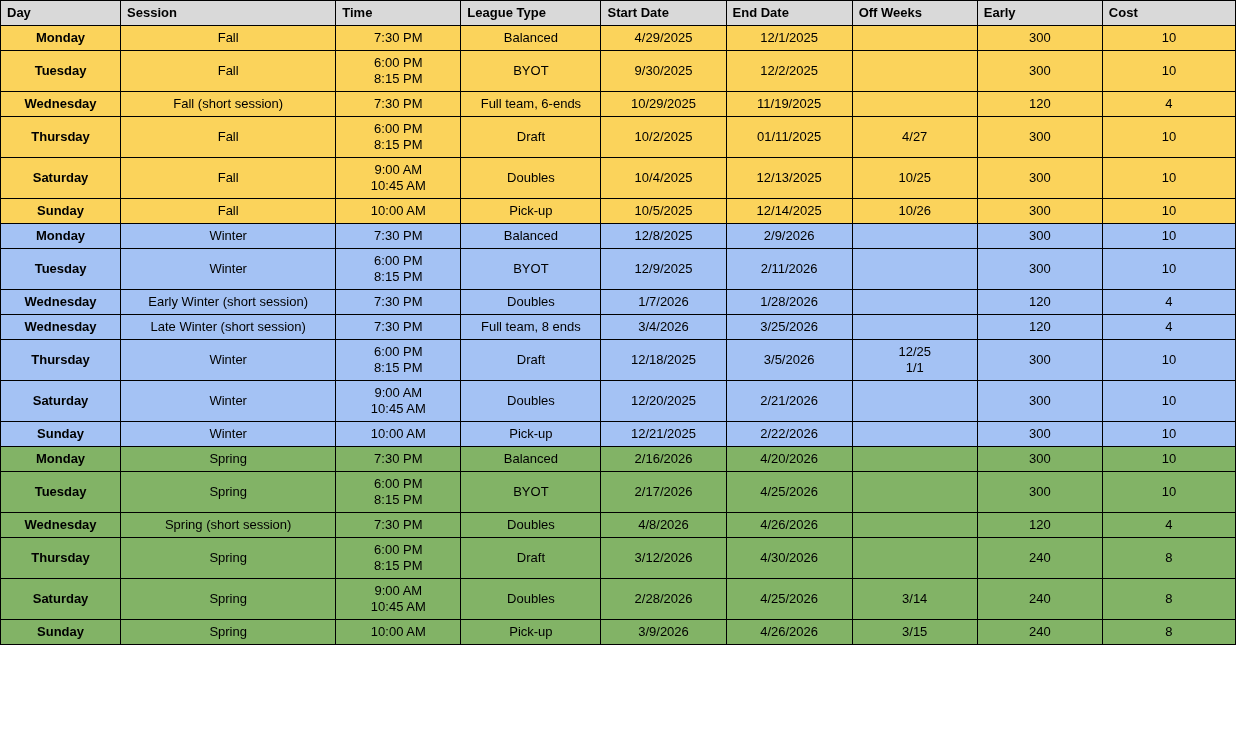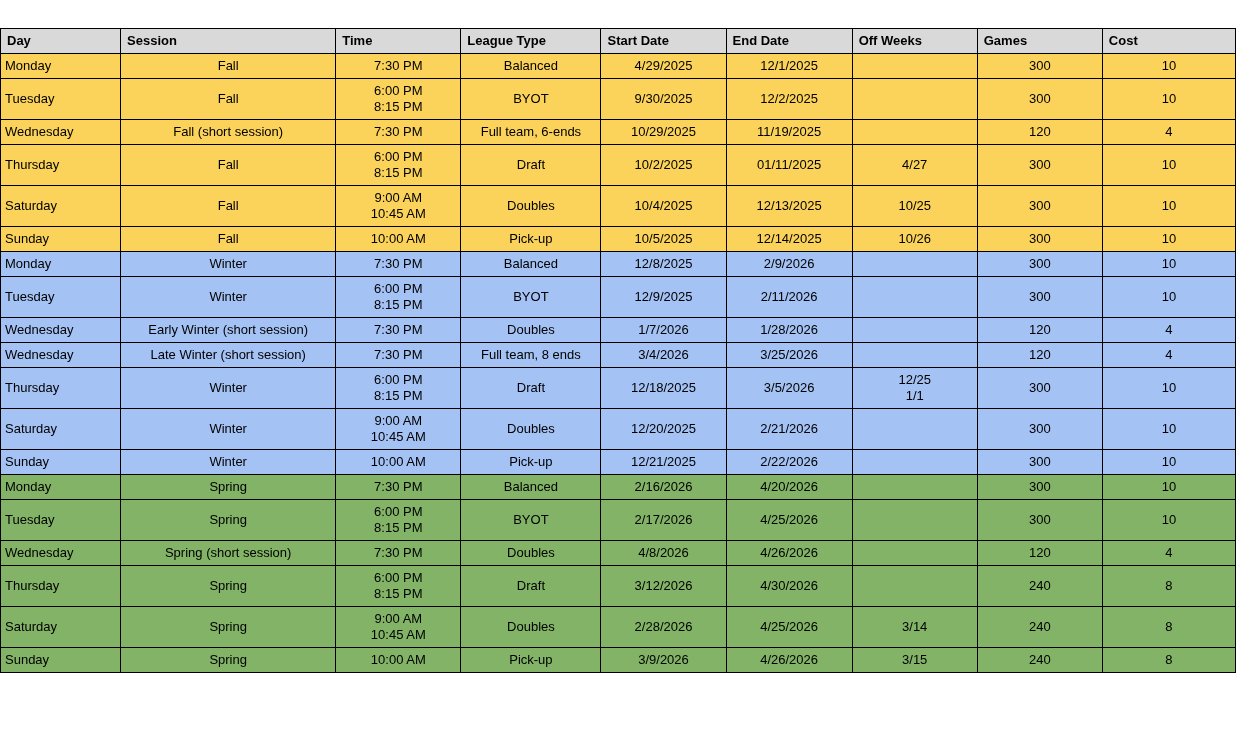--- a/index.html
+++ b/index.html
@@ -19,7 +19,6 @@
     border-collapse: collapse;
     table-layout: fixed;
     width: 1236px;
-    margin-top: 28px;
   }
   table.schedule th,
   table.schedule td {

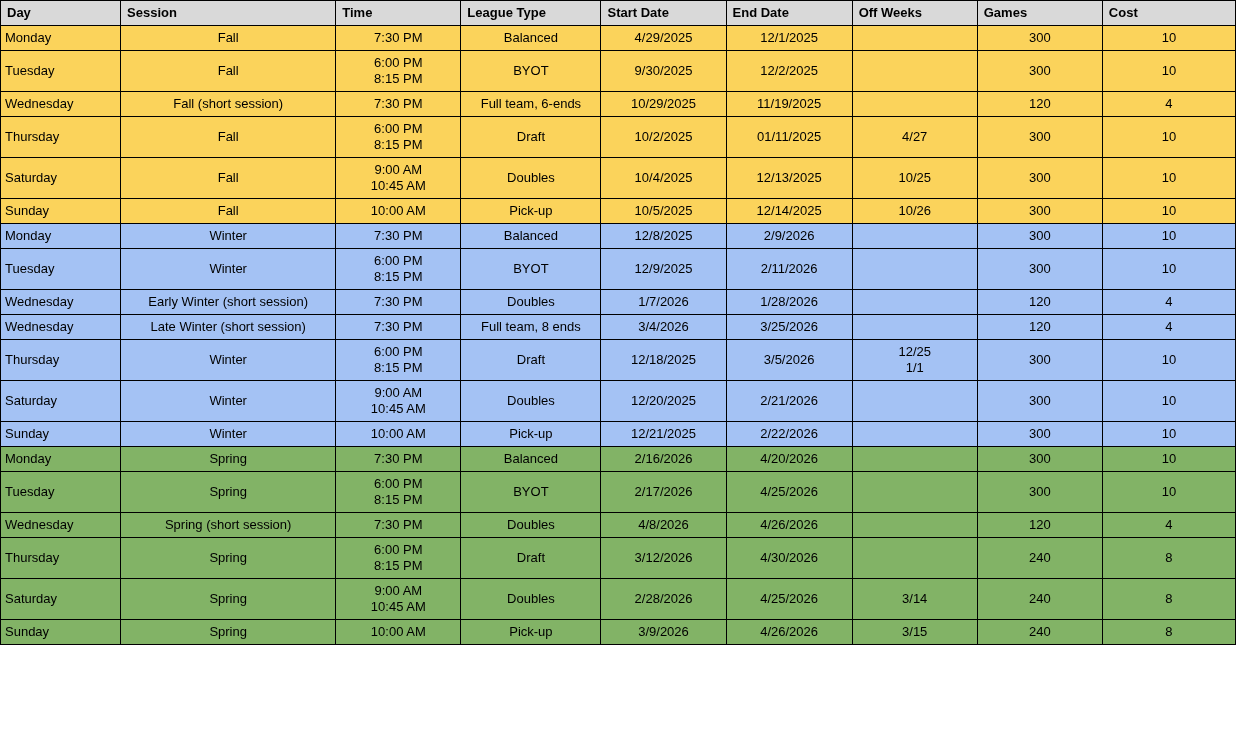--- a/index.html
+++ b/index.html
@@ -89,7 +89,7 @@
       <th>Start Date</th>
       <th>End Date</th>
       <th>Off Weeks</th>
-      <th>Games</th>
+      <th>Early</th>
       <th>Cost</th>
     </tr>
   </thead>

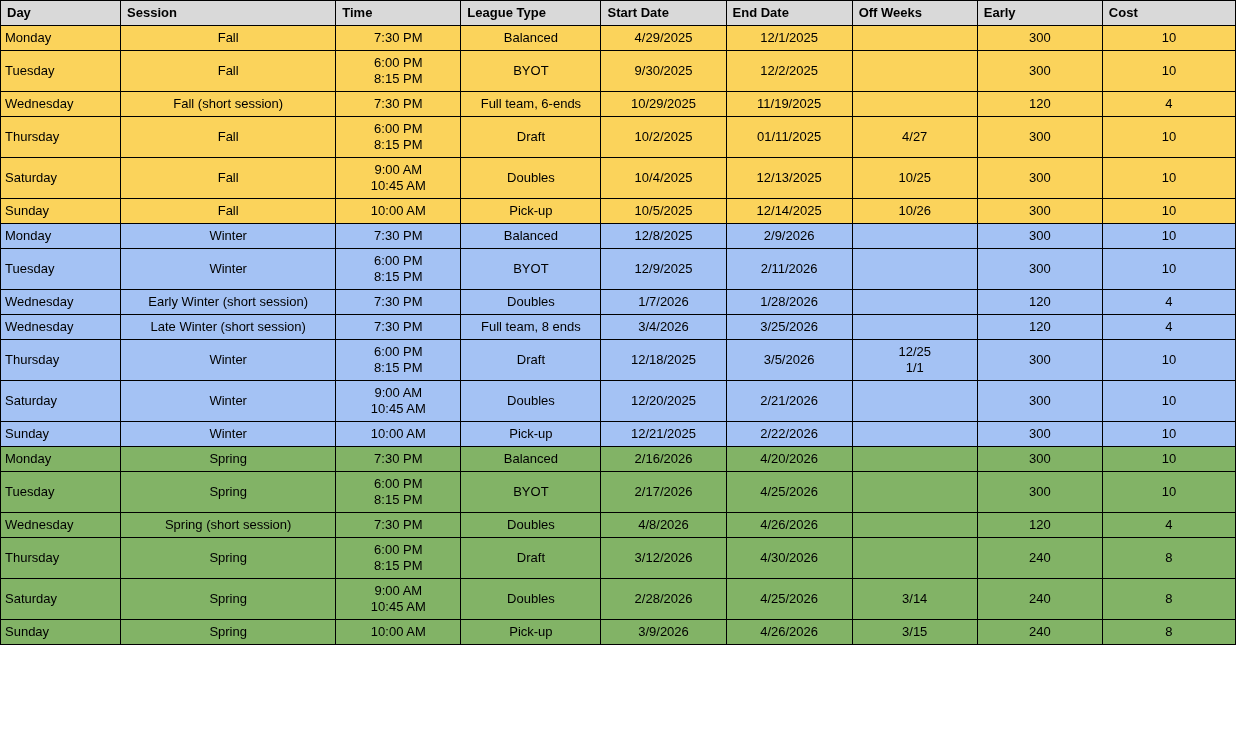--- a/index.html
+++ b/index.html
@@ -49,7 +49,8 @@
   col.c-games    { width: 133px; }
 
   td.day {
-    font-weight: normal;
+    font-weight: bold;
+    text-align: center;
   }
   td.center { text-align: center; }
 

